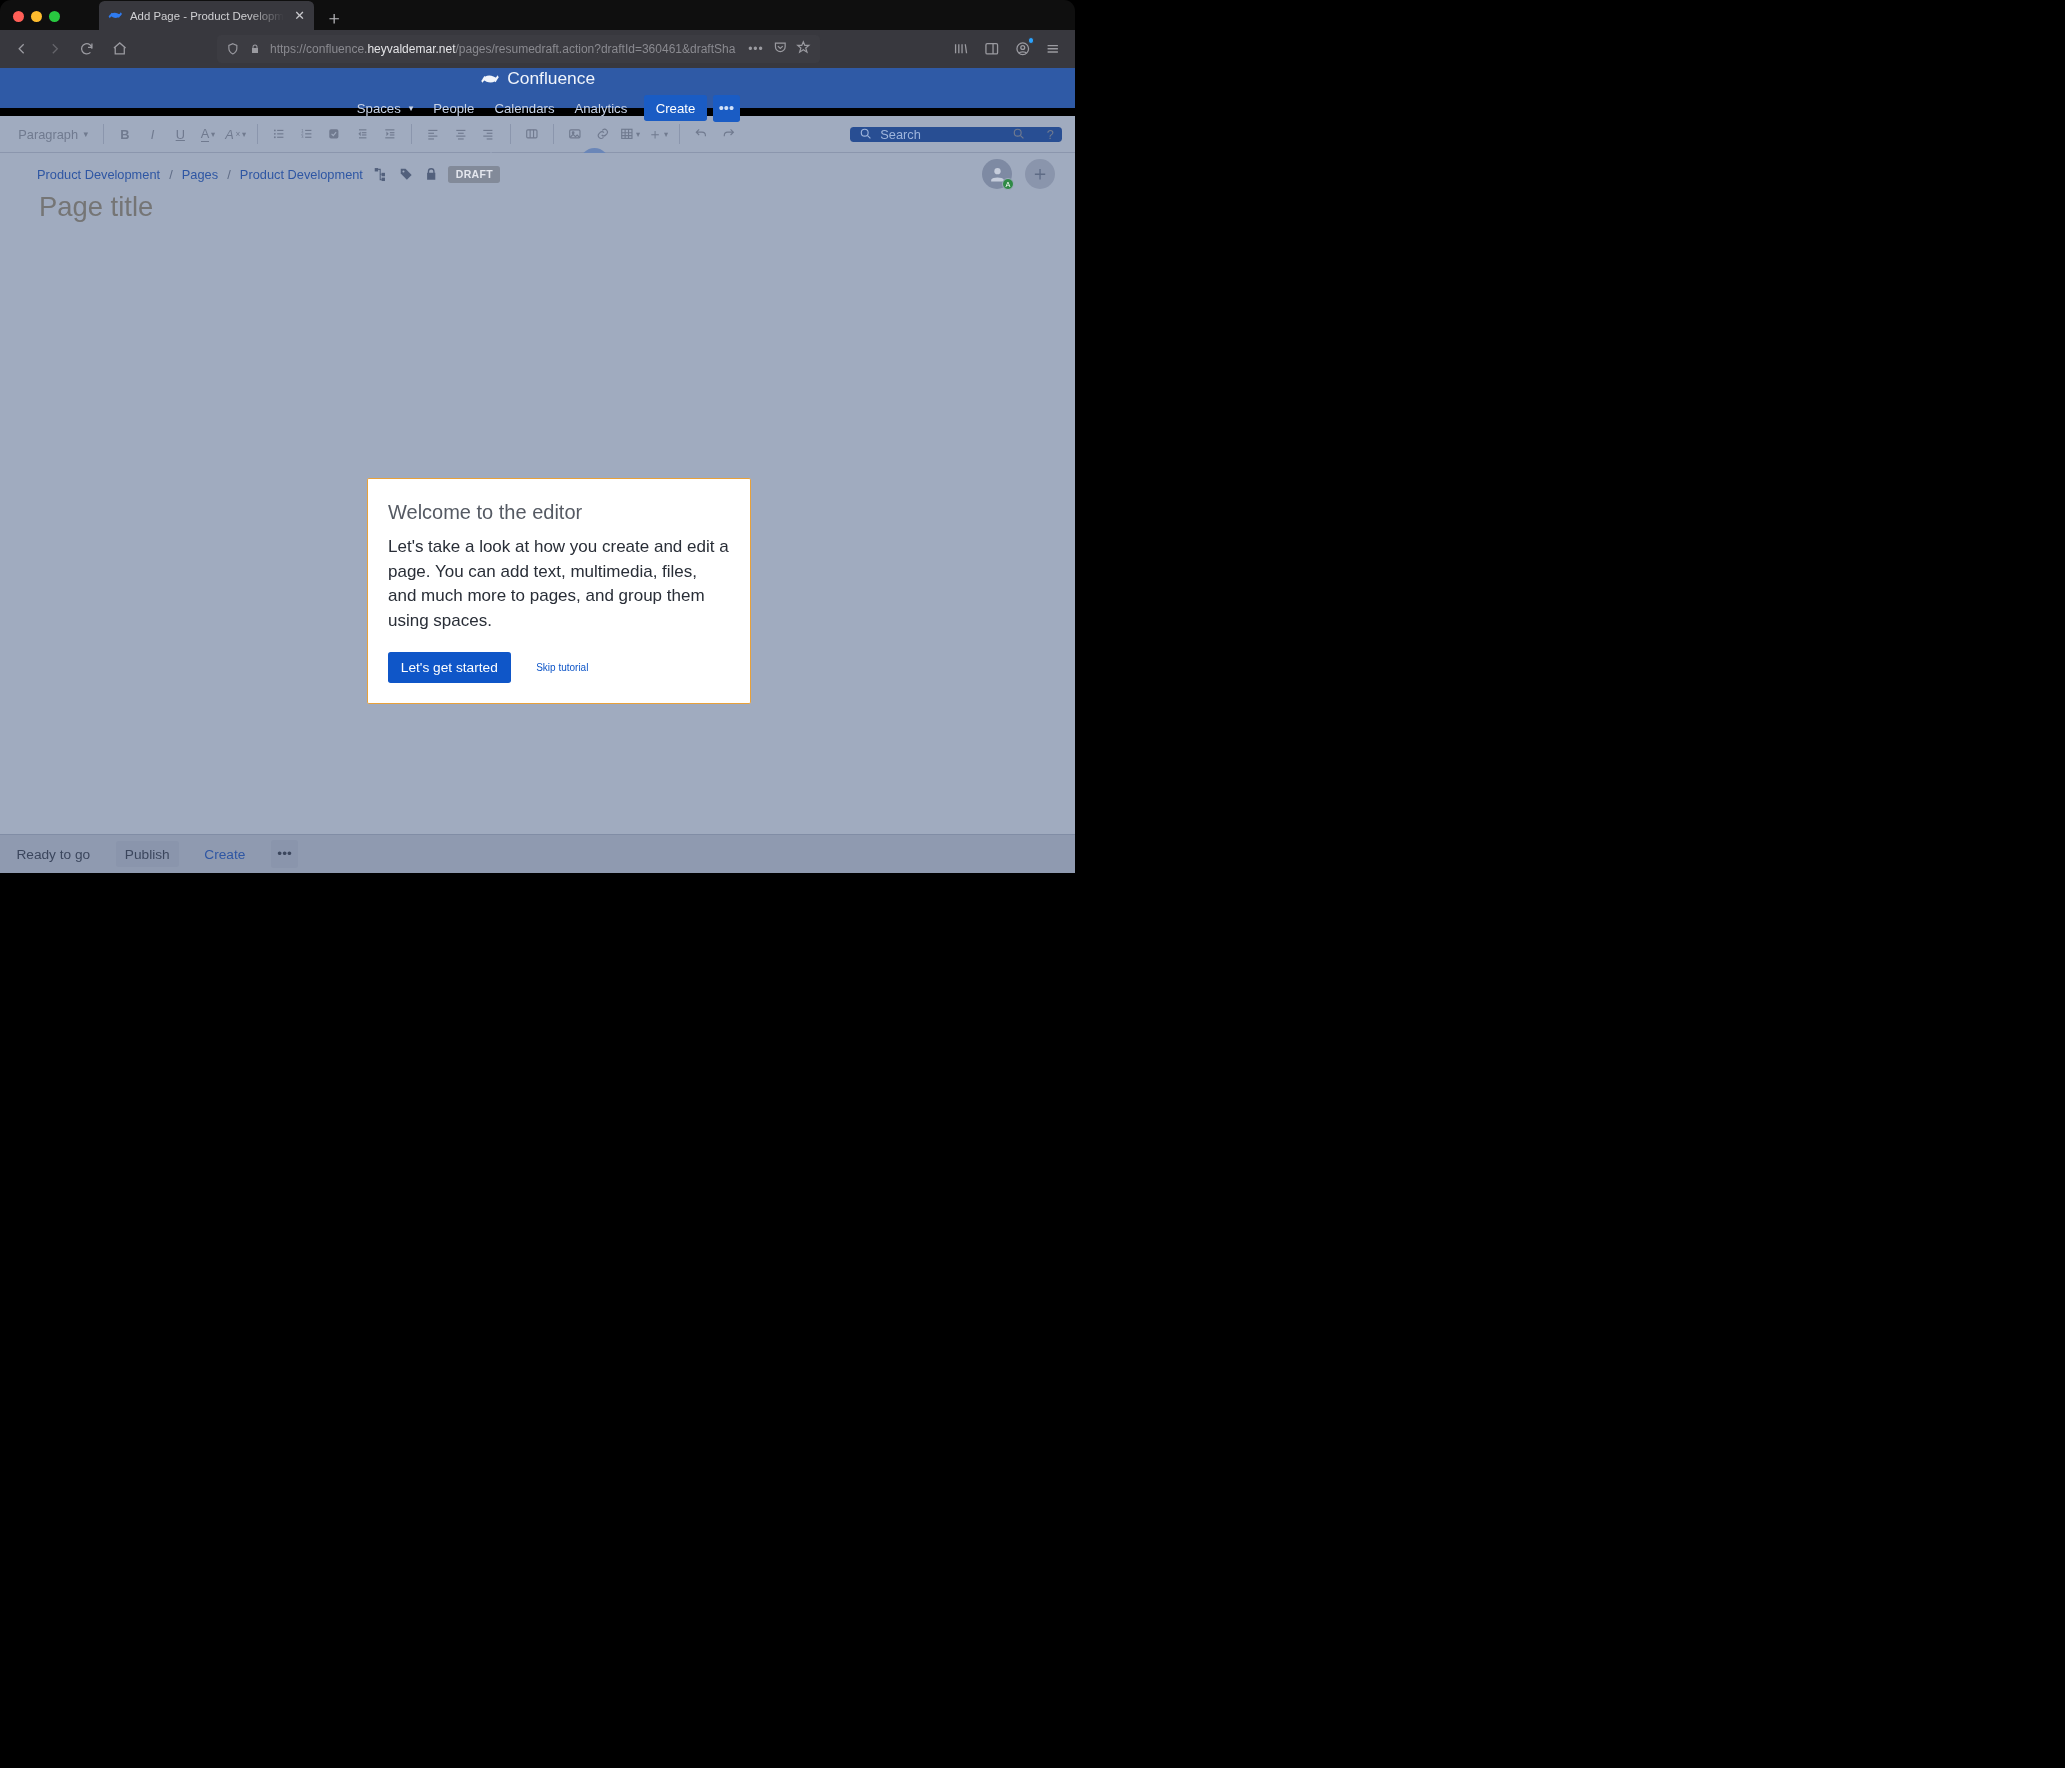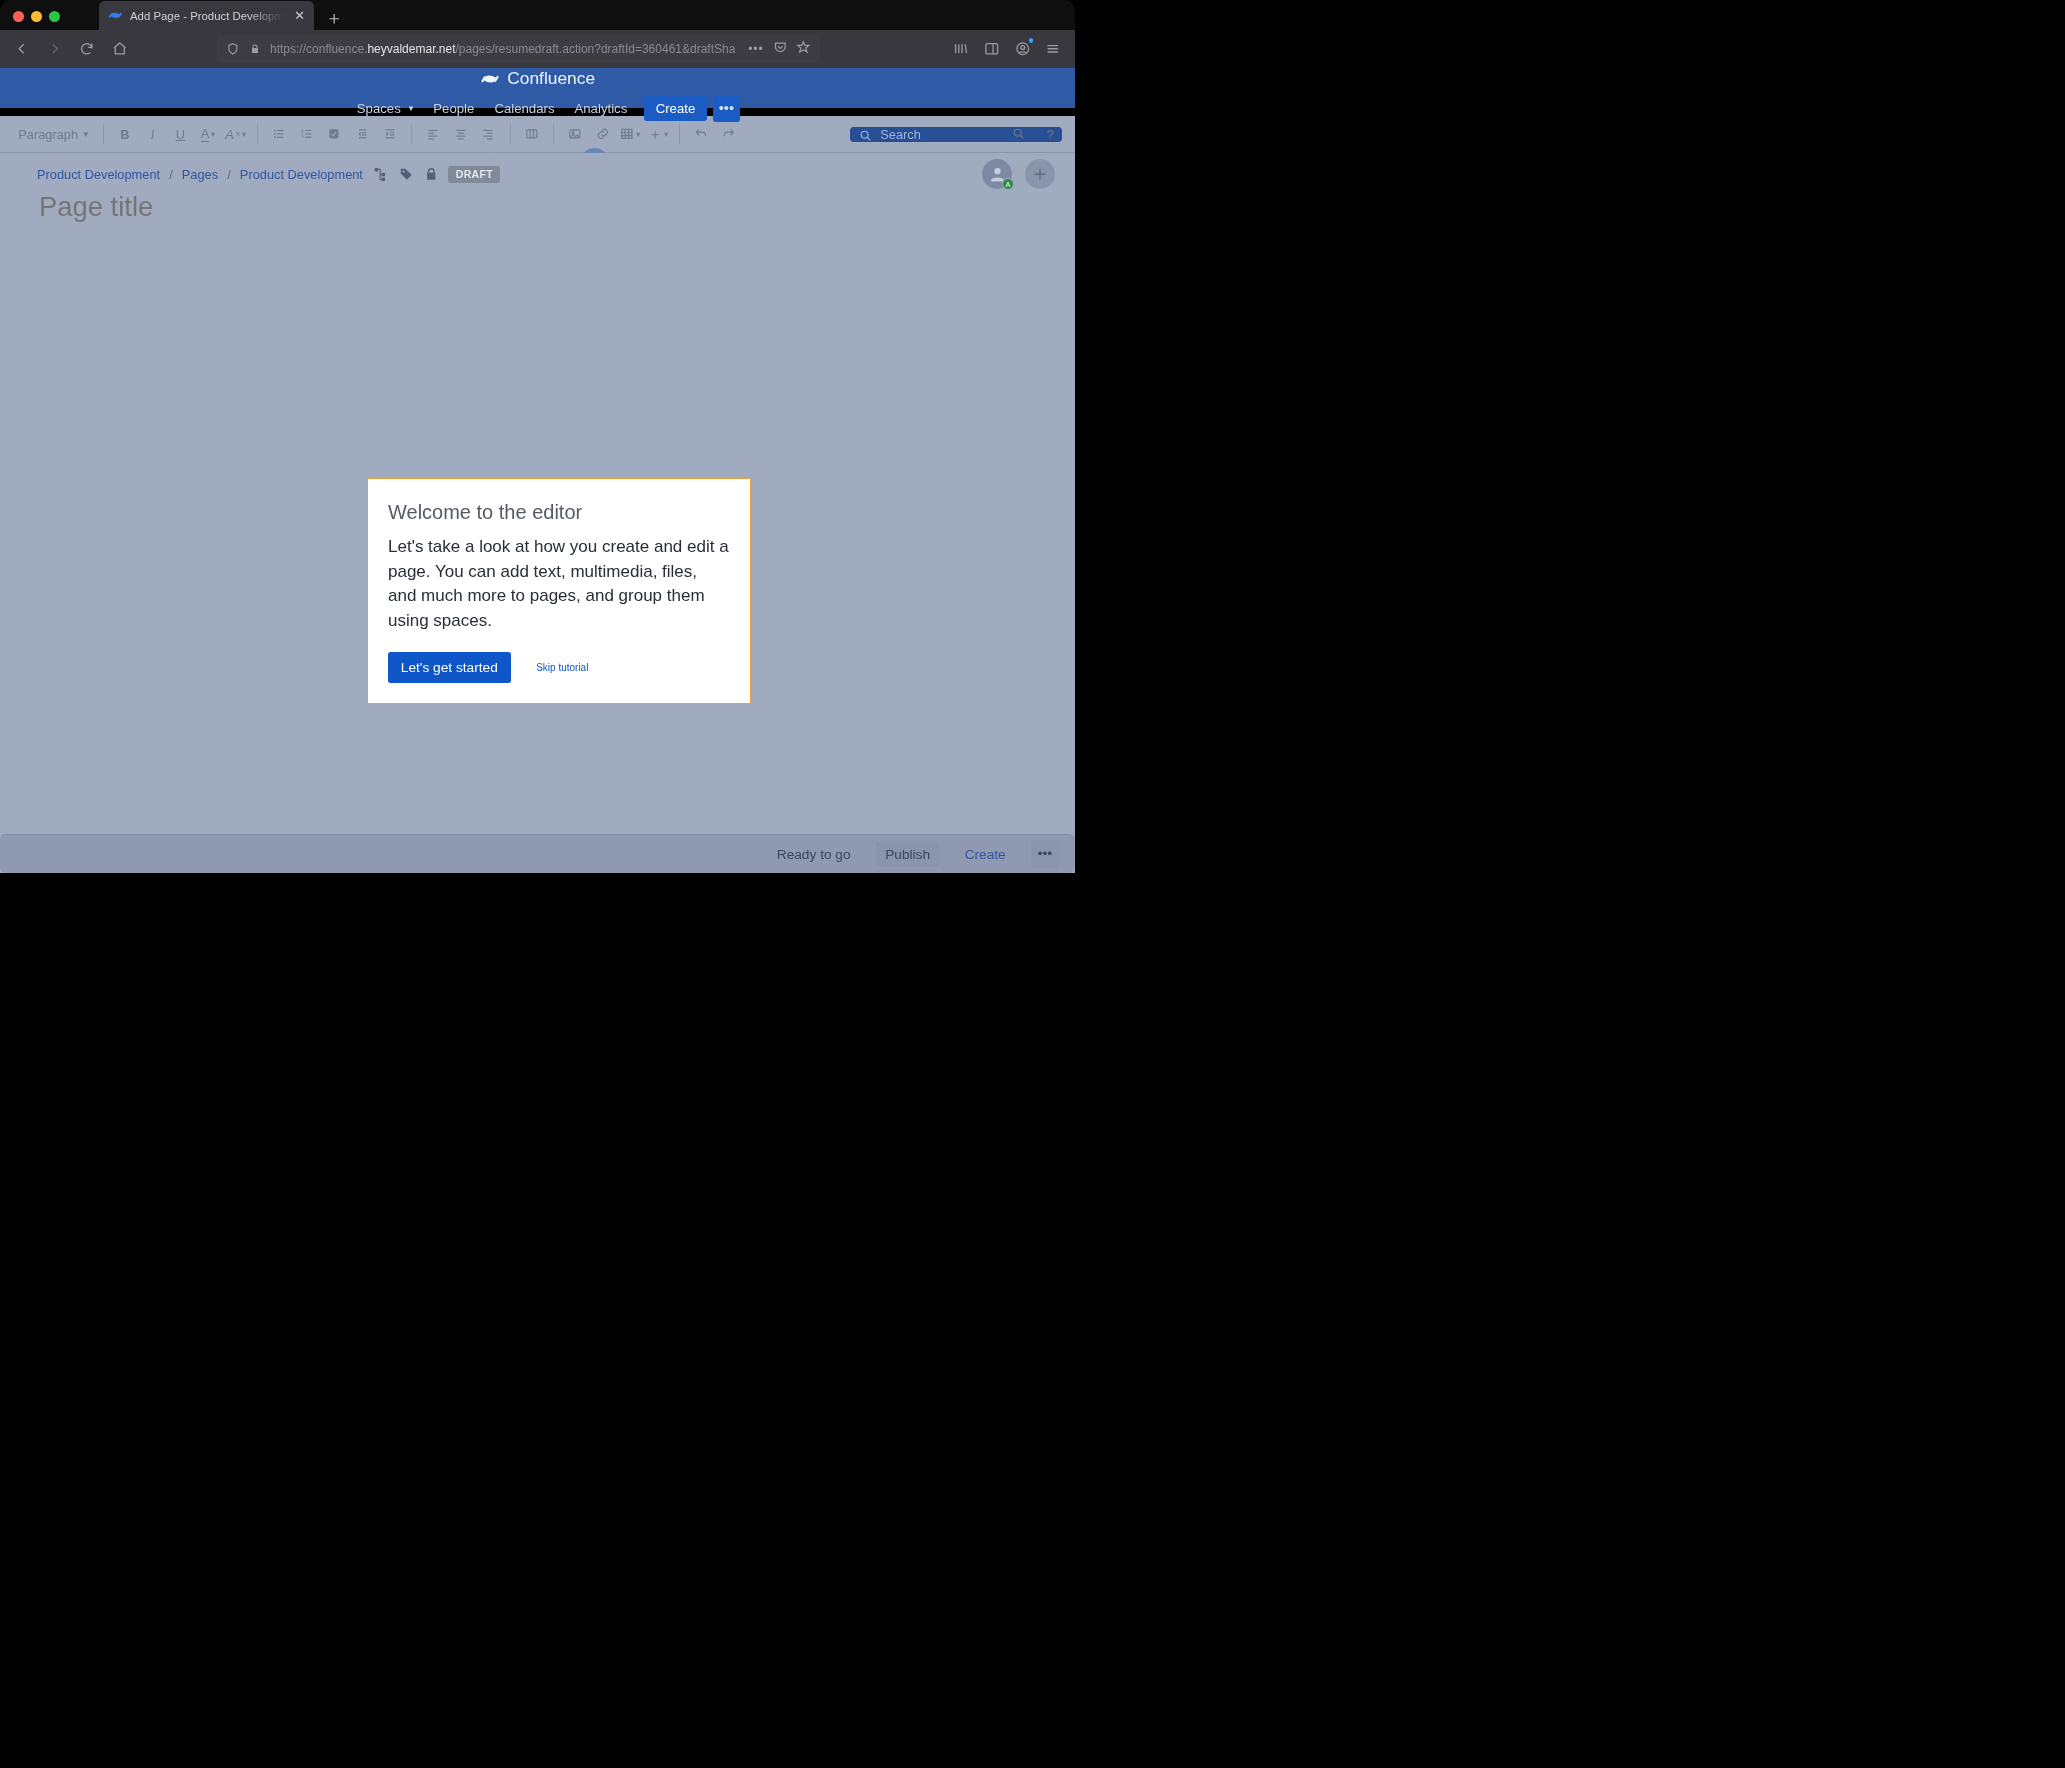--- a/index.html
+++ b/index.html
@@ -77,7 +77,7 @@
   .navlink .caret{font-size:9.1px;}
   .create-btn{background:var(--nav-accent);color:#fff;padding:5.5px 12px;border-radius:2.7px;font-size:13.2px;margin-left:5.5px;cursor:pointer;}
   .create-more{width:27.4px;height:27.4px;background:var(--nav-accent);margin-left:3.7px;border-radius:2.7px;color:#cfe0f8;display:flex;align-items:center;justify-content:center;cursor:pointer;}
-  .nav-search{margin-left:auto;width:212px;height:28px;background:#284e93;border-radius:3.7px;display:flex;align-items:flex-end;padding:0 9.1px;gap:7.3px;color:#9fb5dc;font-size:12.8px;}
+  .nav-search{margin-left:auto;width:212px;height:28px;background:#284e93;border-radius:3.7px;display:flex;align-items:flex-start;padding:0 9.1px;gap:7.3px;color:#9fb5dc;font-size:12.8px;}
   .nav-icons{display:flex;gap:5.5px;margin-left:11px;}
   .nav-ico{width:29px;height:29px;border-radius:50%;display:flex;align-items:center;justify-content:center;color:#c3d2ec;cursor:pointer;}
   .nav-ico.avatar{background:#6a86b8;}

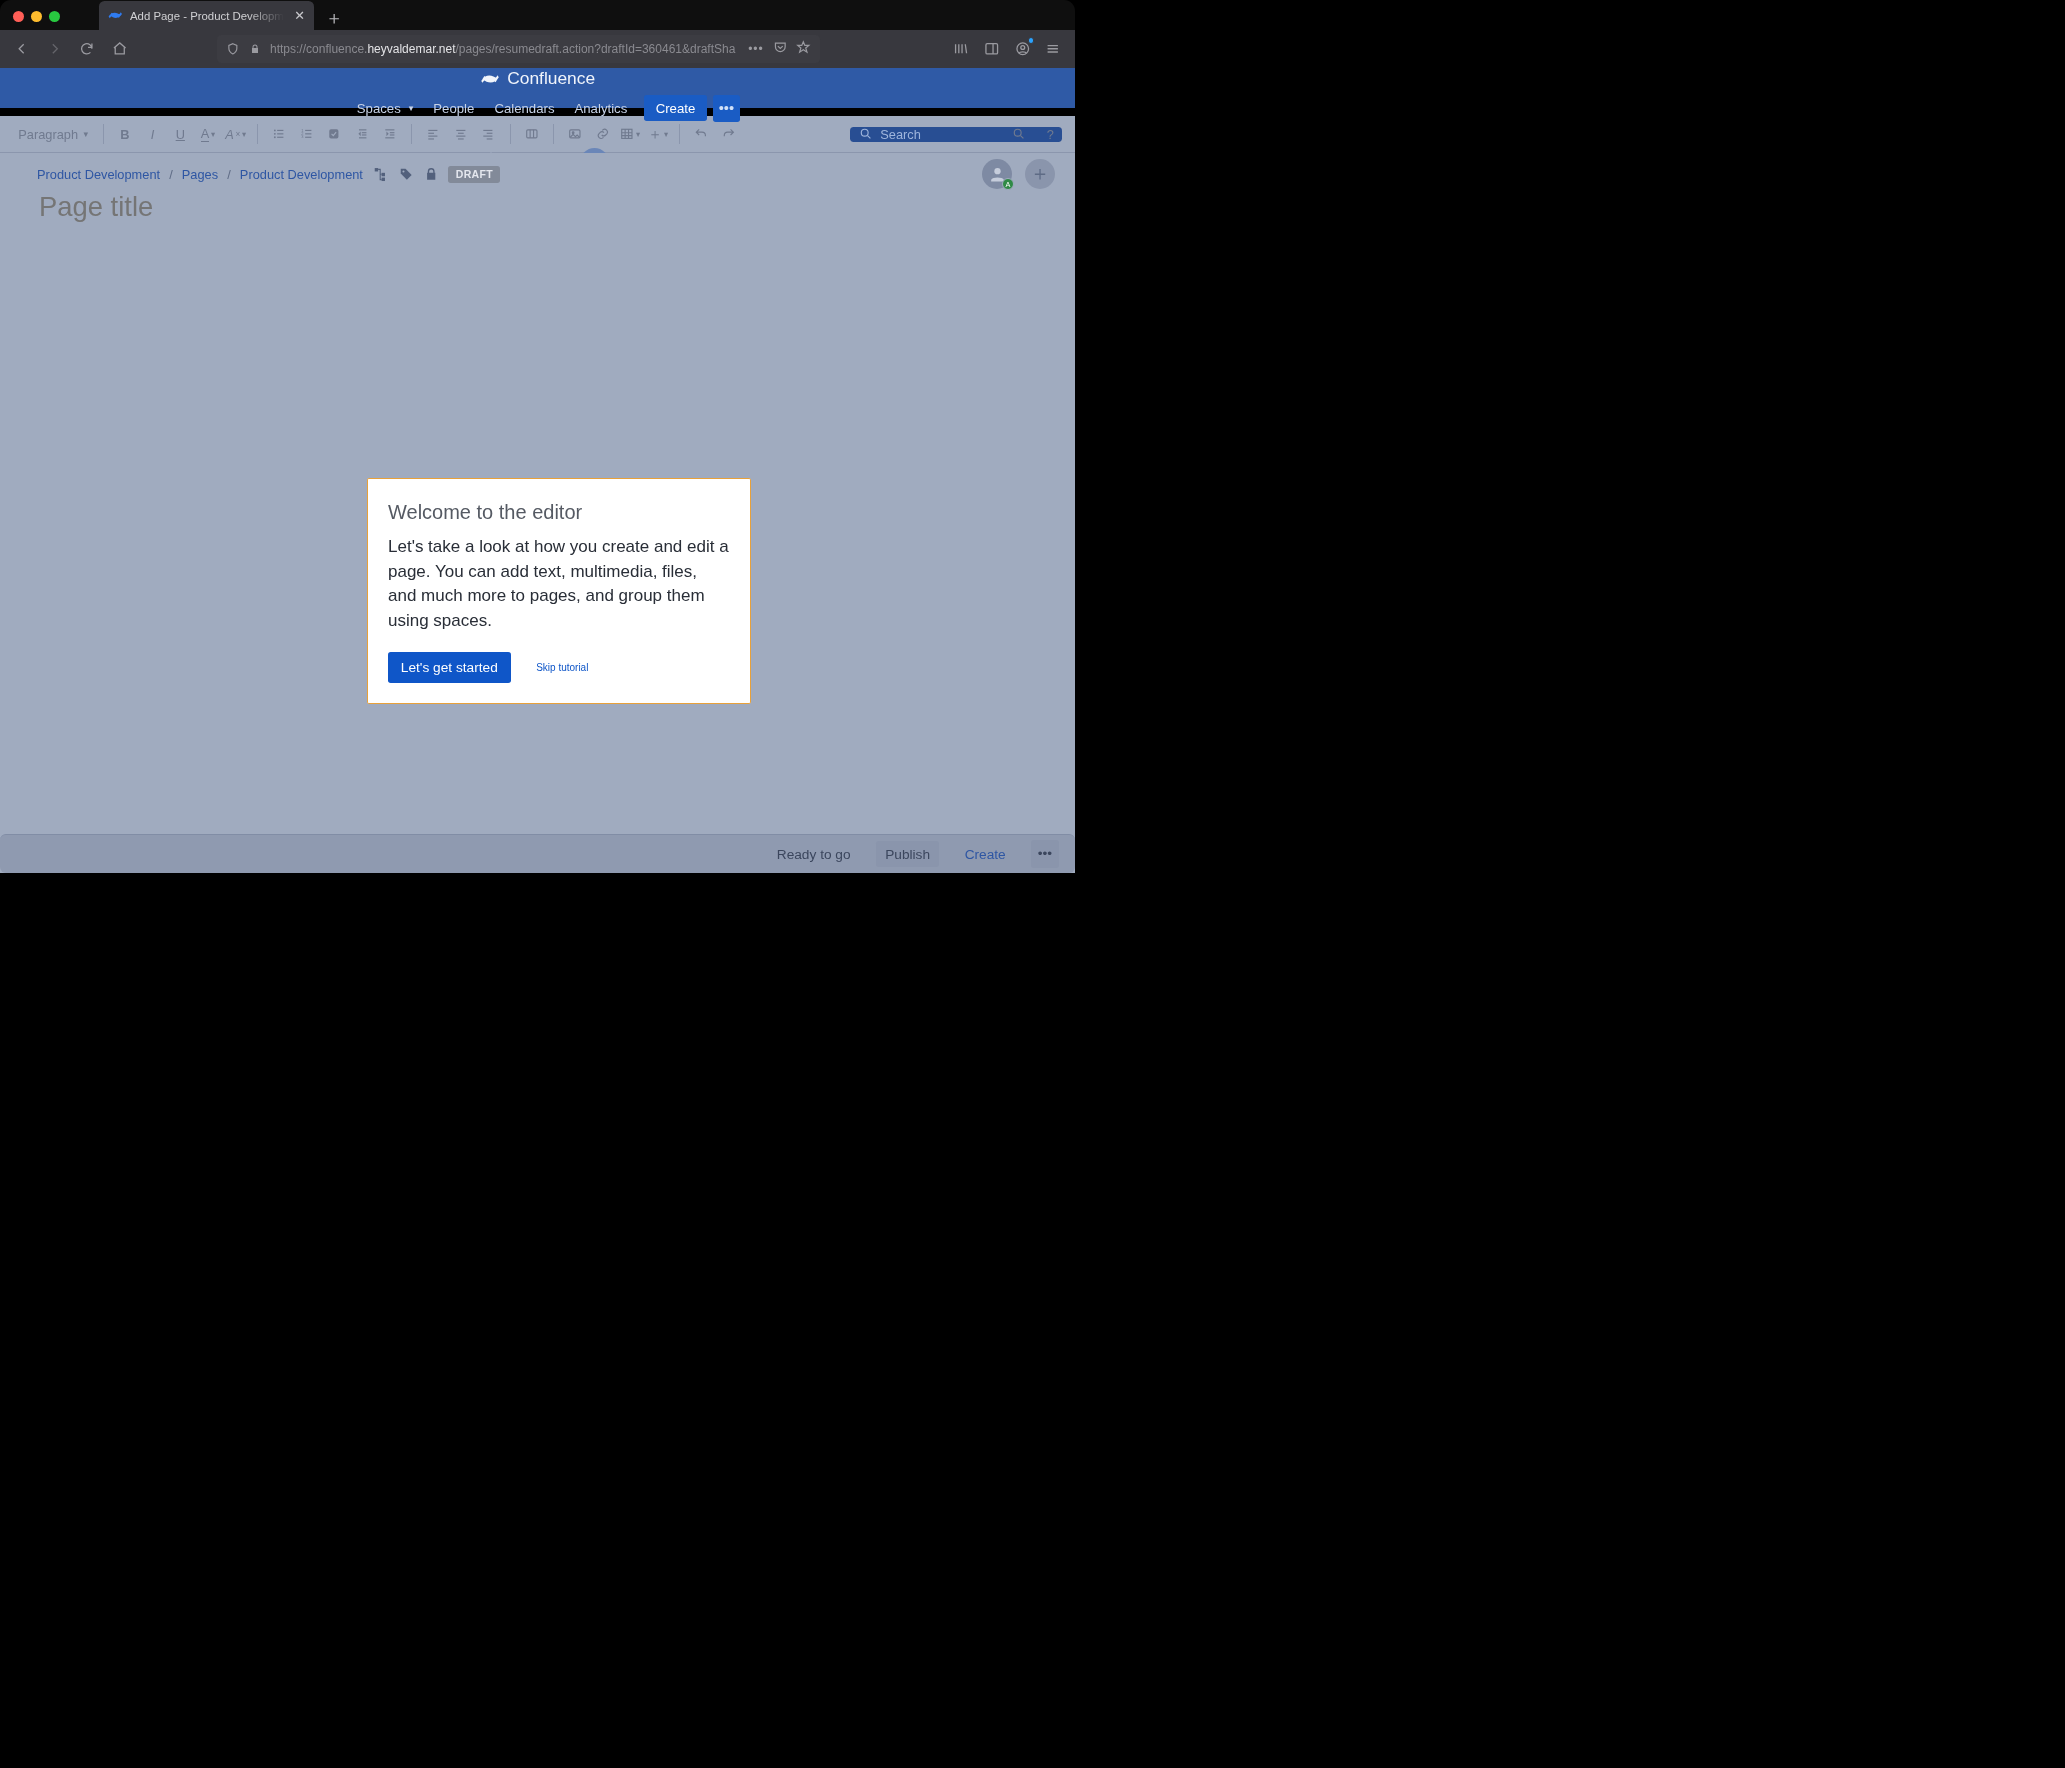--- a/index.html
+++ b/index.html
@@ -118,7 +118,7 @@
   .btn-link{background:none;border:none;color:var(--primary-btn);font-size:10px;cursor:pointer;padding:0;}
 
   
-  .bottombar{position:absolute;left:0;right:0;bottom:0;height:39px;background:var(--bottombar-bg);border-top:0.9px solid #818da5;display:flex;align-items:center;justify-content:flex-end;padding:0 16.4px;gap:16.4px;font-size:13.7px;border-radius:6px;}
+  .bottombar{position:absolute;left:0;right:0;bottom:0;height:39px;background:var(--bottombar-bg);border-top:0.9px solid #818da5;display:flex;align-items:center;justify-content:flex-start;padding:0 16.4px;gap:16.4px;font-size:13.7px;}
   .status{color:#3b465d;margin-right:9.1px;}
   .bb-btn{padding:5.5px 9.1px;border-radius:2.7px;cursor:pointer;}
   .bb-btn.publish{background:#8a95ac;color:#3b465d;}

